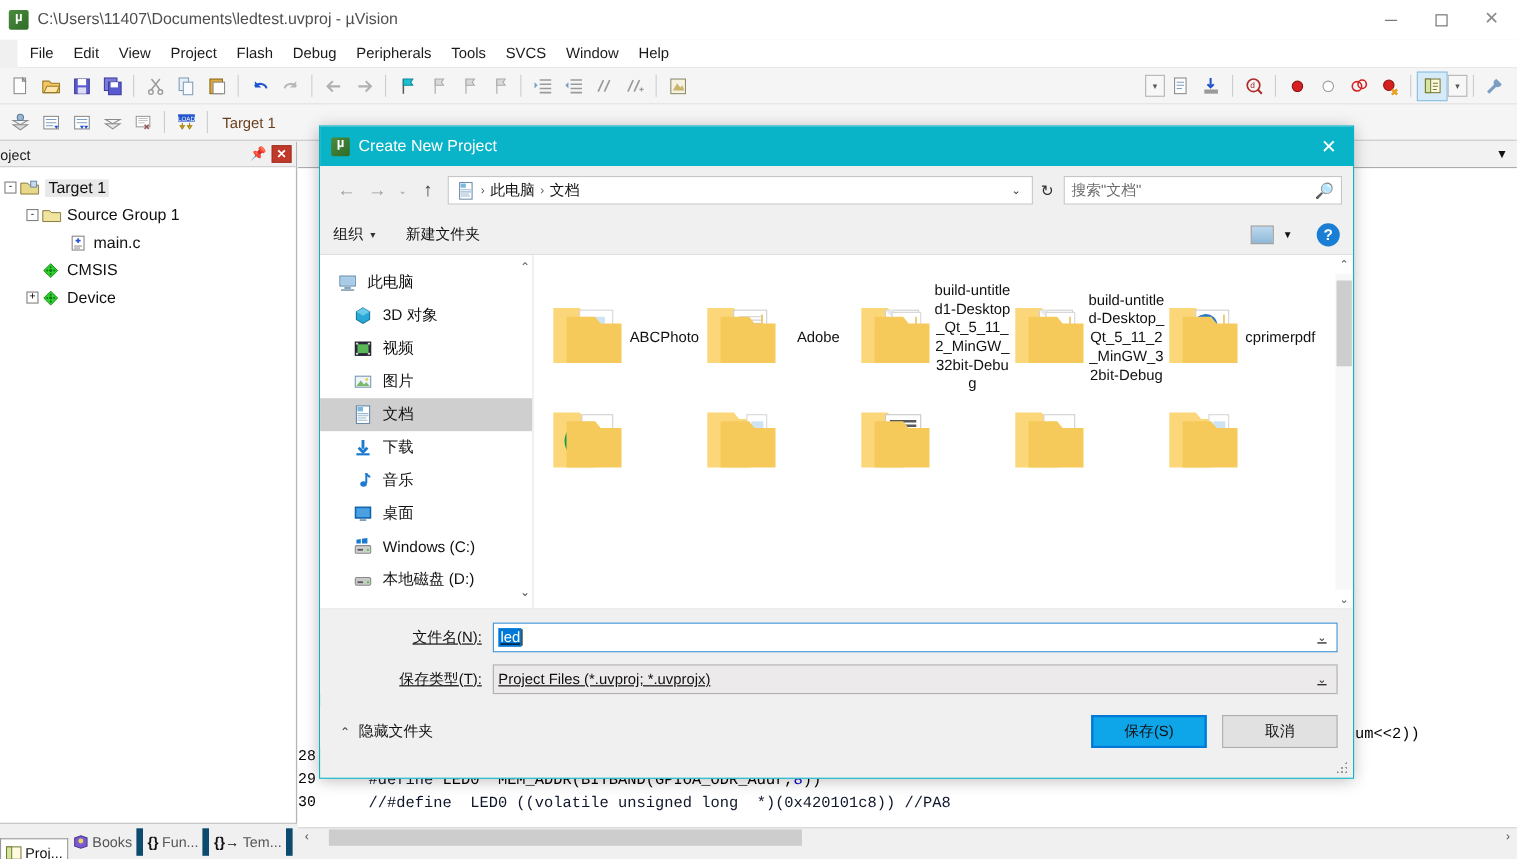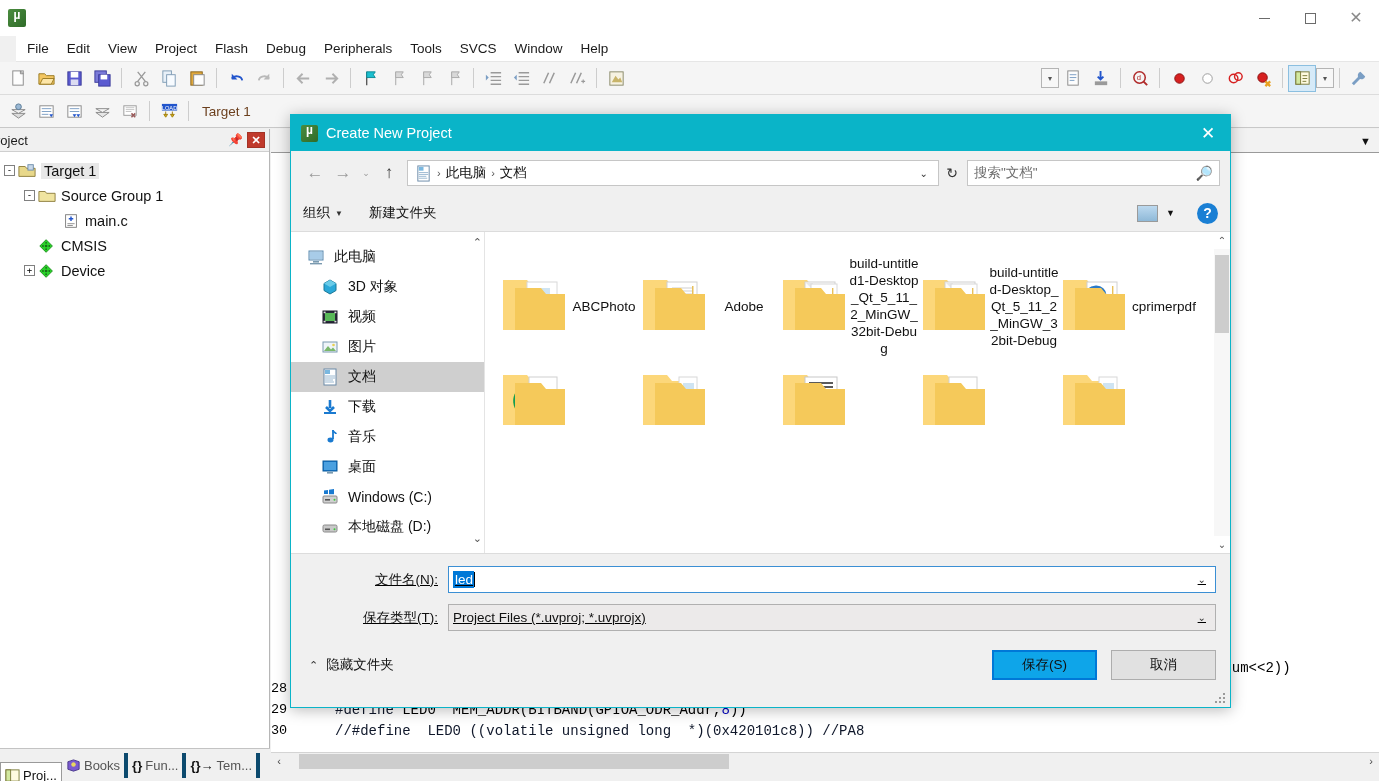--- a/index.html
+++ b/index.html
@@ -299,6 +299,7 @@
 
   <div class="titlebar">
     <div class="title-icon"></div>
+    <div class="title-text">C:\Users\11407\Documents\ledtest.uvproj - µVision</div>
     <div class="win-ctrls">
       <div class="win-btn">
           <i class="glyph-min"></i>

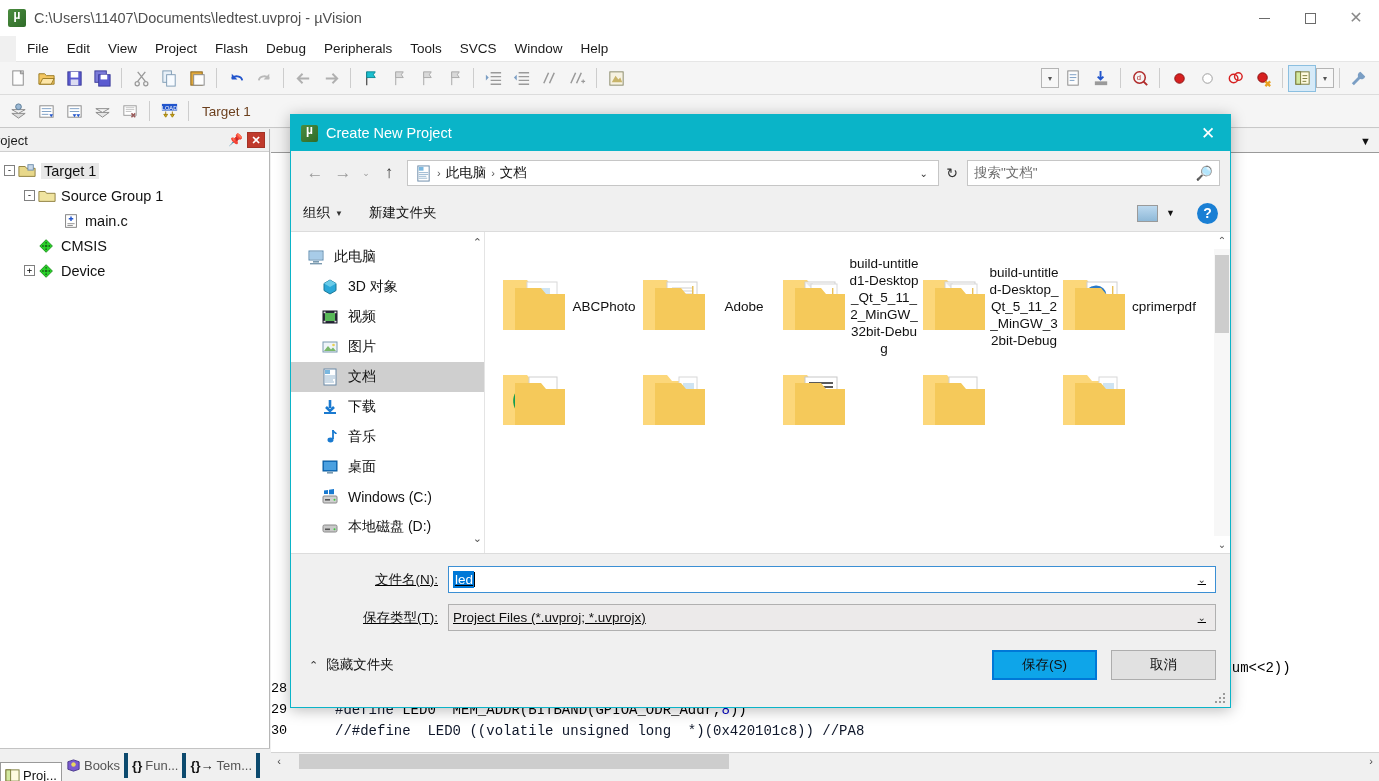--- a/index.html
+++ b/index.html
@@ -107,7 +107,7 @@
   }
   .ptab {
     display:flex; align-items:center; height:25px; padding:0 4px; font-size:13px;
-    color:#555; border-right:4px solid #0c4a6e;
+    color:#555; border-right:6px solid #0c4a6e;
   }
   .ptab.active { background:#ffffff; color:#111; border:1px solid #9a9a9a; border-bottom:none; height:27px;margin-top:20px; }
   .ptab-ic { width:15px; height:15px; margin-right:3px; flex:none; }

